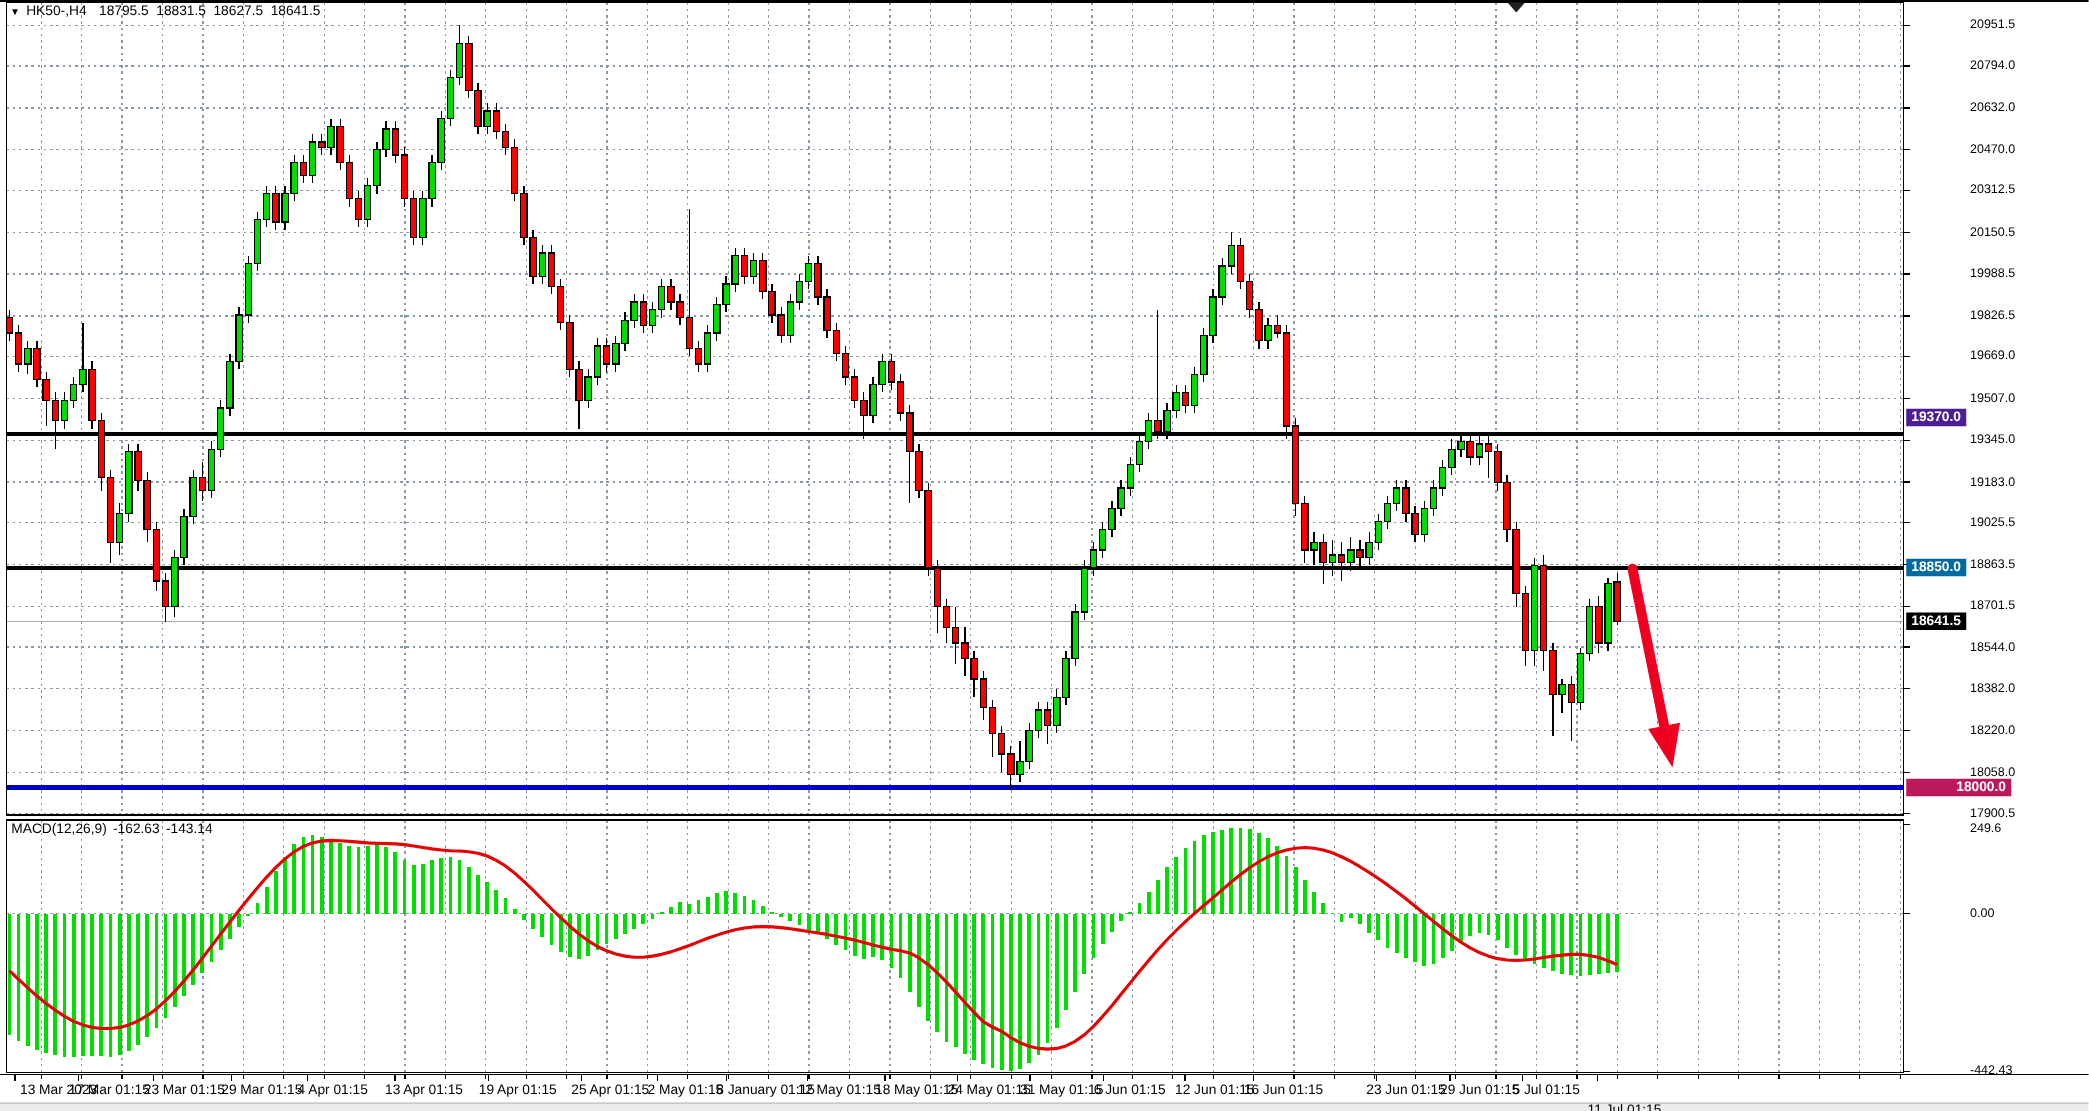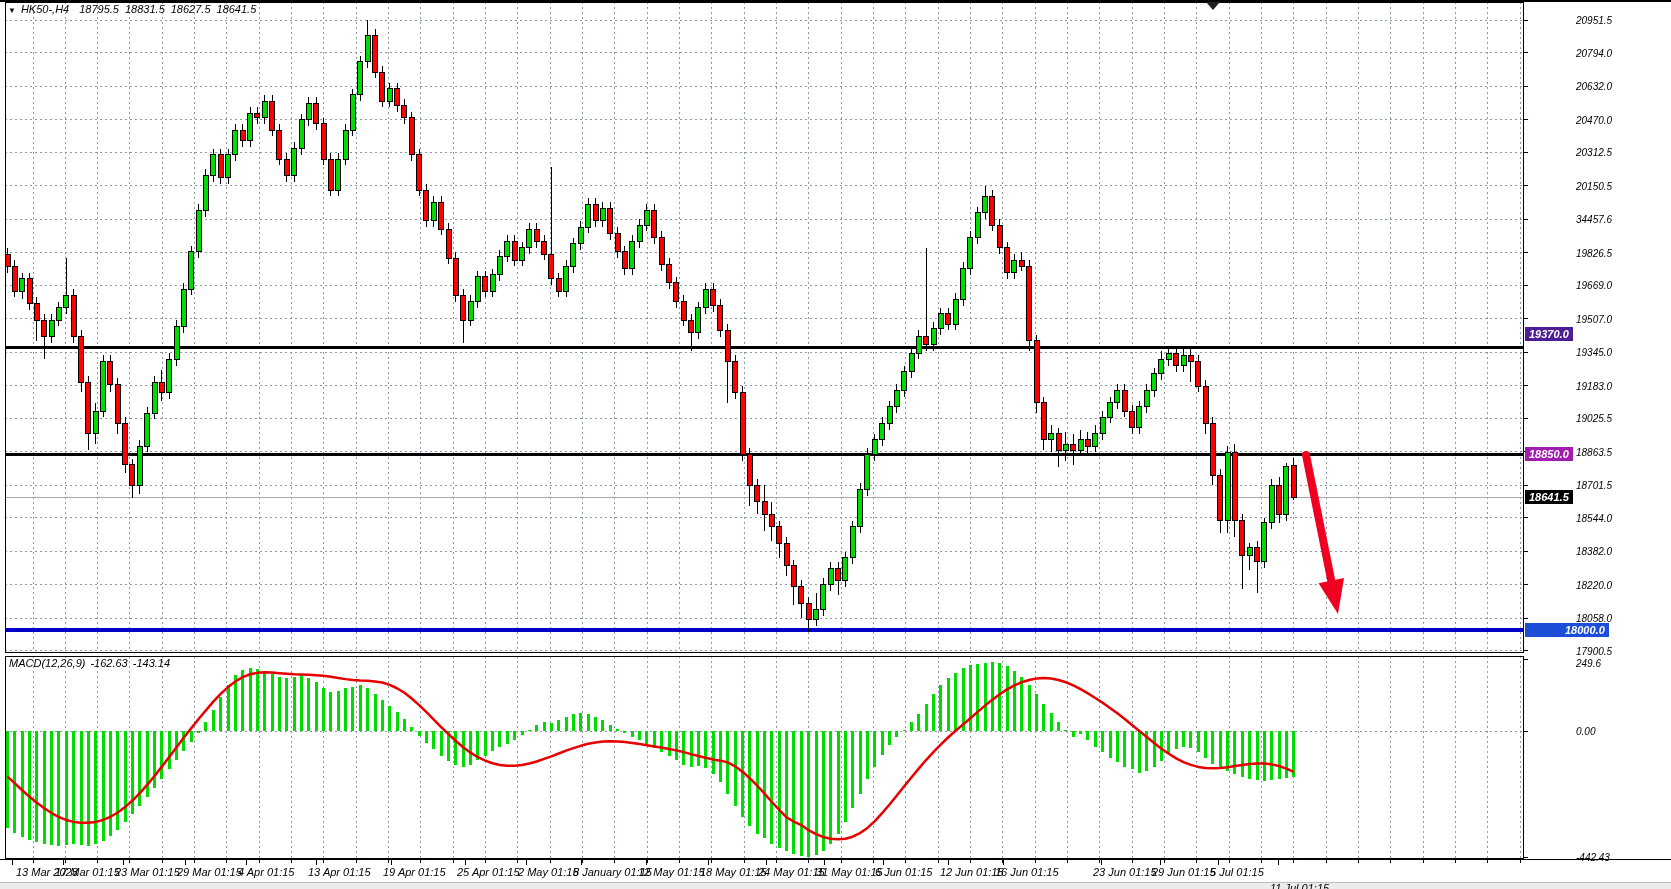--- a/index.html
+++ b/index.html
@@ -4,7 +4,7 @@
 <style>
   html,body{margin:0;padding:0;background:#fff;}
   .window{position:relative;width:1671px;height:889px;background:#ffffff;
-          font-family:"Liberation Sans",sans-serif;overflow:hidden;font-style:italic;}
+          font-family:"Liberation Sans",sans-serif;overflow:hidden;}
   #chart-svg{position:absolute;left:0;top:0;}
   .title{position:absolute;left:8px;top:3px;font-size:11px;color:#000;white-space:nowrap;z-index:5;}
   .title .tri{font-size:8px;margin-right:5px;cursor:pointer;}

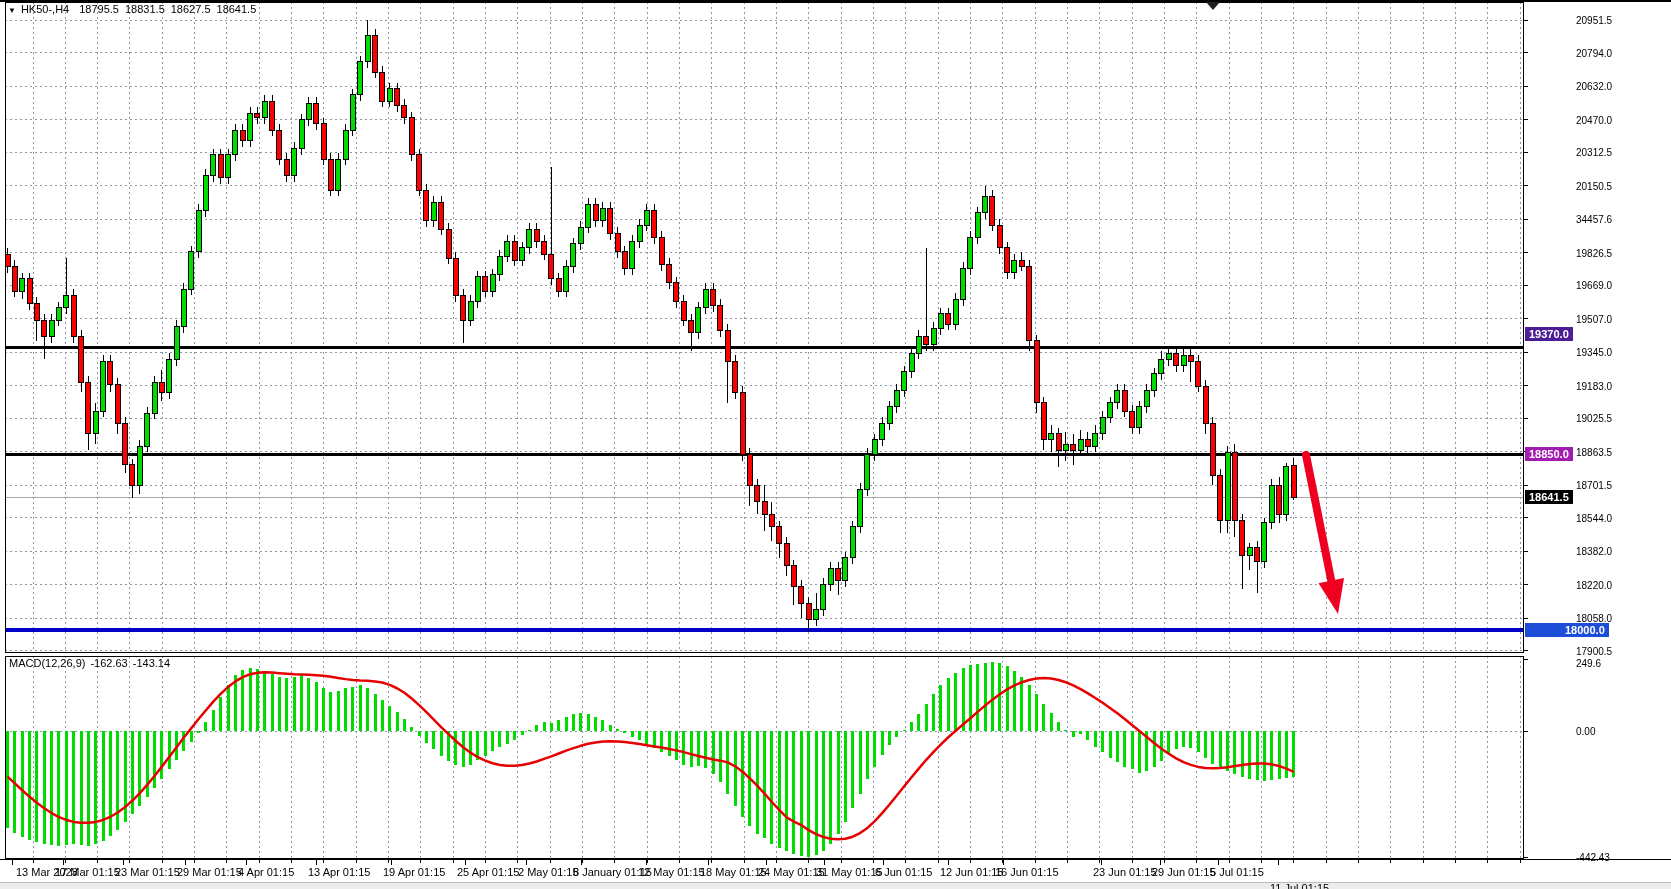--- a/index.html
+++ b/index.html
@@ -798,7 +798,7 @@
       <div class="plabel" style="top: 119.773px;">20470.0</div>
       <div class="plabel" style="top: 152.308px;">20312.5</div>
       <div class="plabel" style="top: 185.772px;">20150.5</div>
-      <div class="plabel" style="top: 219.236px;">34457.6</div>
+      <div class="plabel" style="top: 219.236px;">19988.5</div>
       <div class="plabel" style="top: 252.701px;">19826.5</div>
       <div class="plabel" style="top: 285.236px;">19669.0</div>
       <div class="plabel" style="top: 318.7px;">19507.0</div>

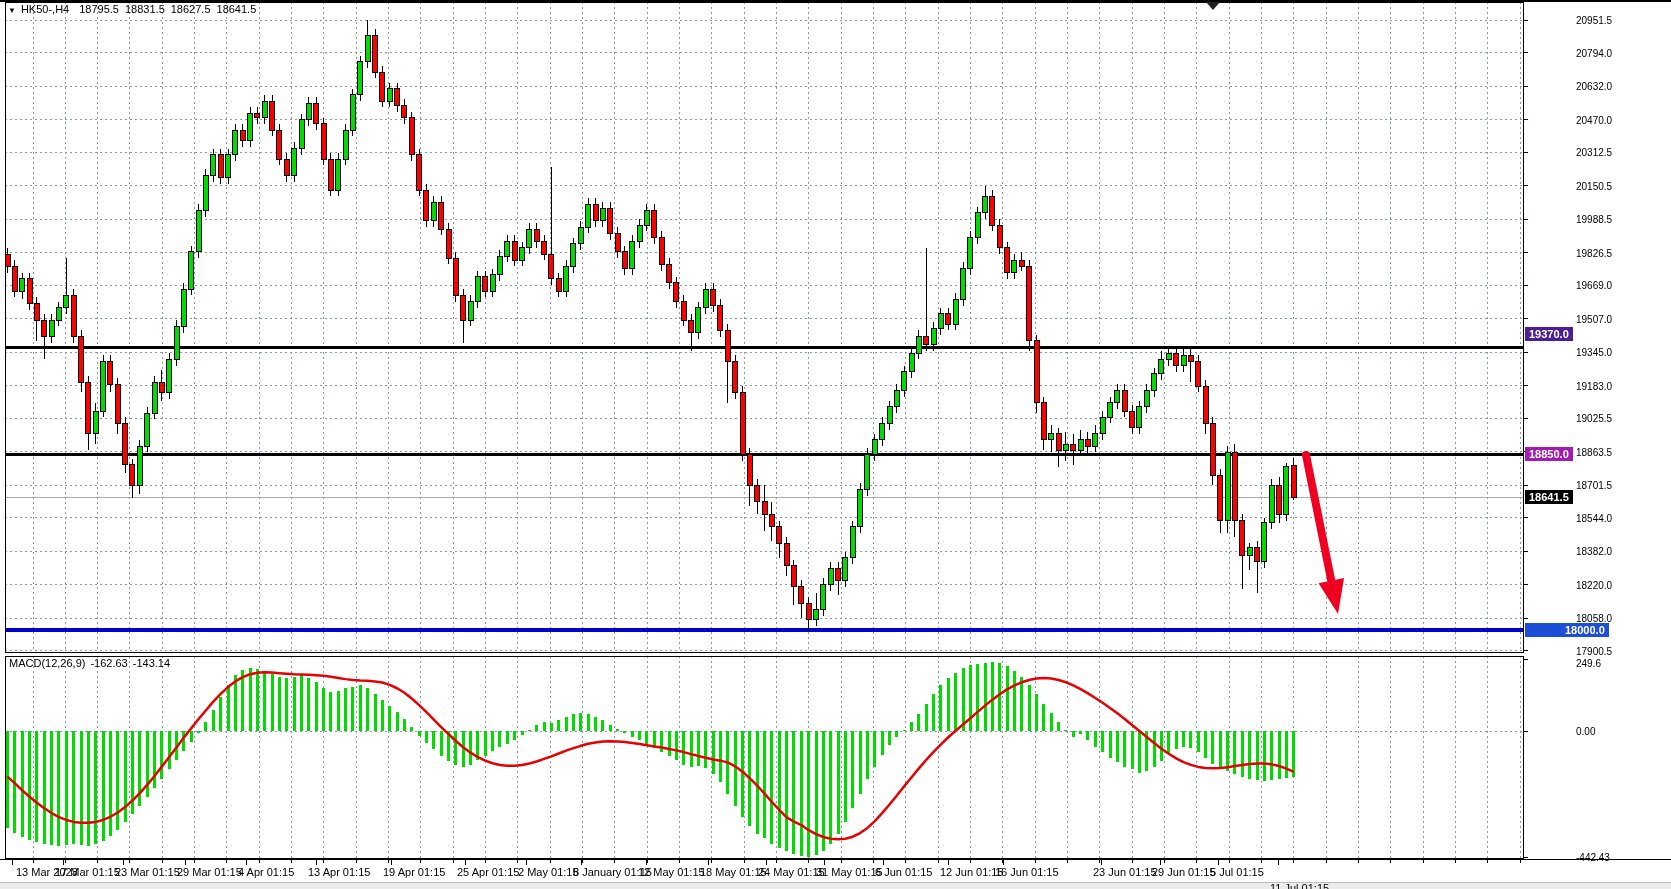--- a/index.html
+++ b/index.html
@@ -820,7 +820,7 @@
     </div>
   <div id="badges">
       <div class="badge" style="top: 334px; background: #4c1d95;">19370.0</div>
-      <div class="badge" style="top: 454.416px; background: #a21caf;">18850.0</div>
+      <div class="badge" style="top: 454.416px; background: #0369a1;">18850.0</div>
       <div class="badge" style="top: 630.001px; background: #1d4ed8; padding-left: 40px;">18000.0</div>
       <div class="badge" style="top: 497.486px; background: rgb(0, 0, 0);">18641.5</div>
     </div>

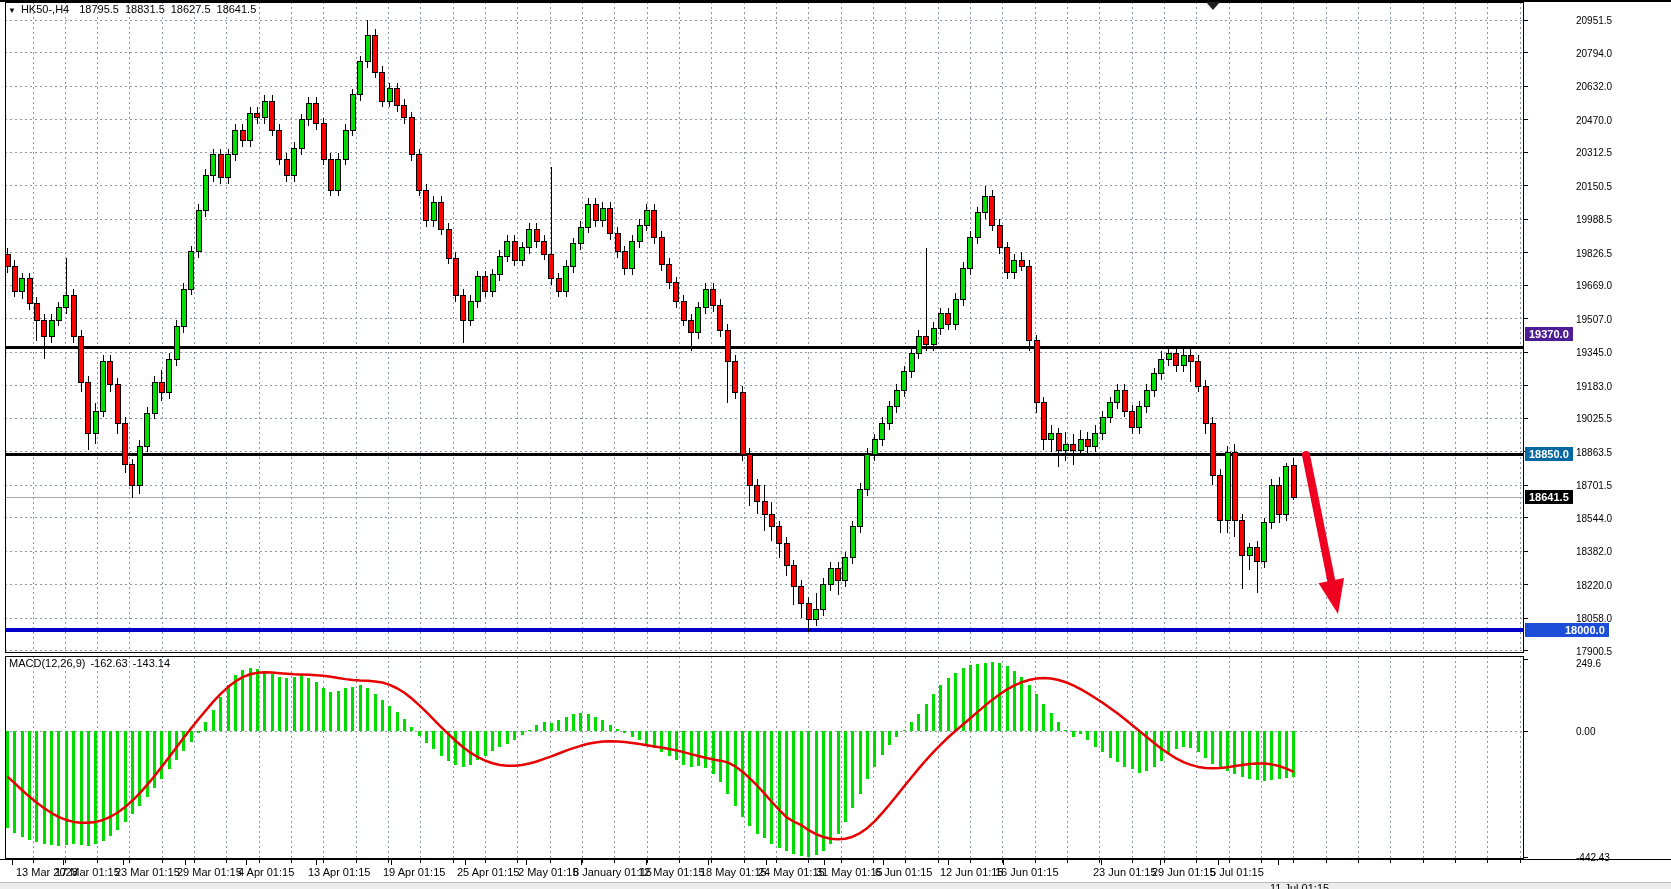--- a/index.html
+++ b/index.html
@@ -821,7 +821,7 @@
   <div id="badges">
       <div class="badge" style="top: 334px; background: #4c1d95;">19370.0</div>
       <div class="badge" style="top: 454.416px; background: #0369a1;">18850.0</div>
-      <div class="badge" style="top: 630.001px; background: #1d4ed8; padding-left: 40px;">18000.0</div>
+      <div class="badge" style="top: 630.001px; background: #be185d; padding-left: 40px;">18000.0</div>
       <div class="badge" style="top: 497.486px; background: rgb(0, 0, 0);">18641.5</div>
     </div>
   <div id="time-labels">

